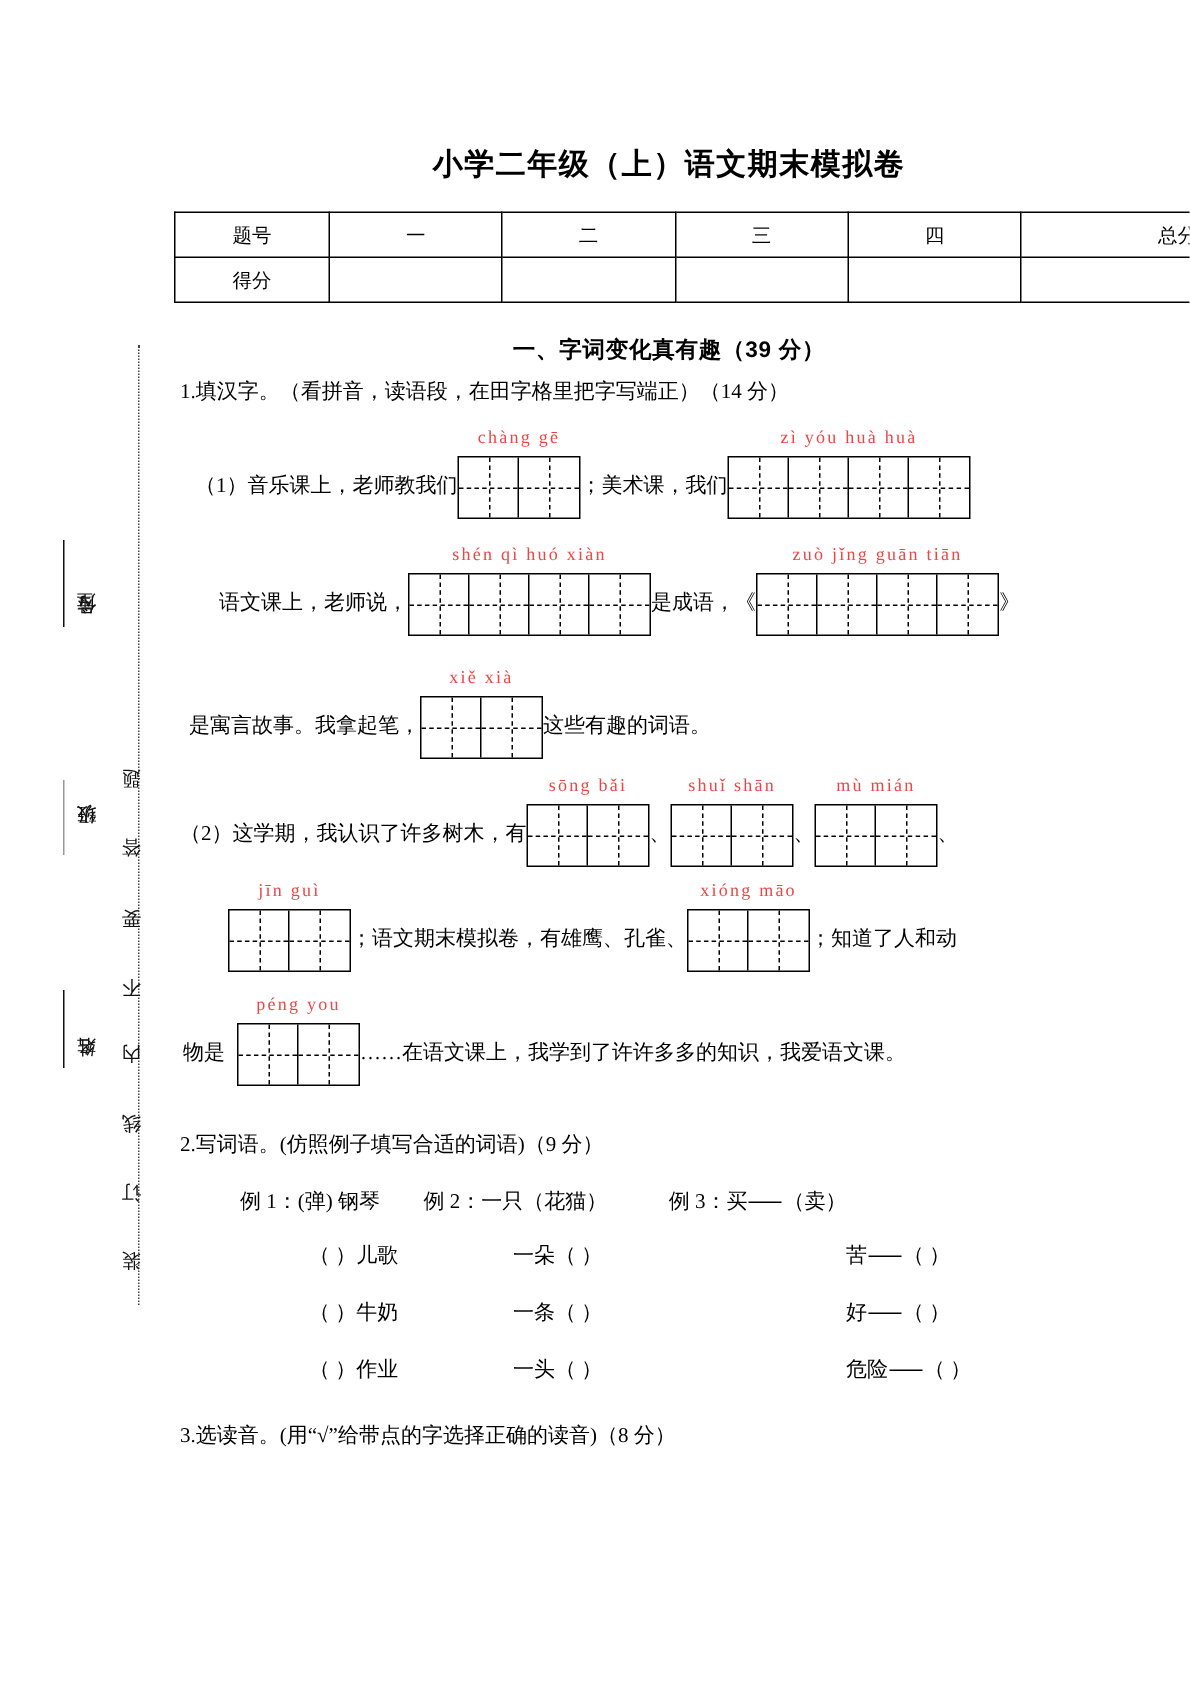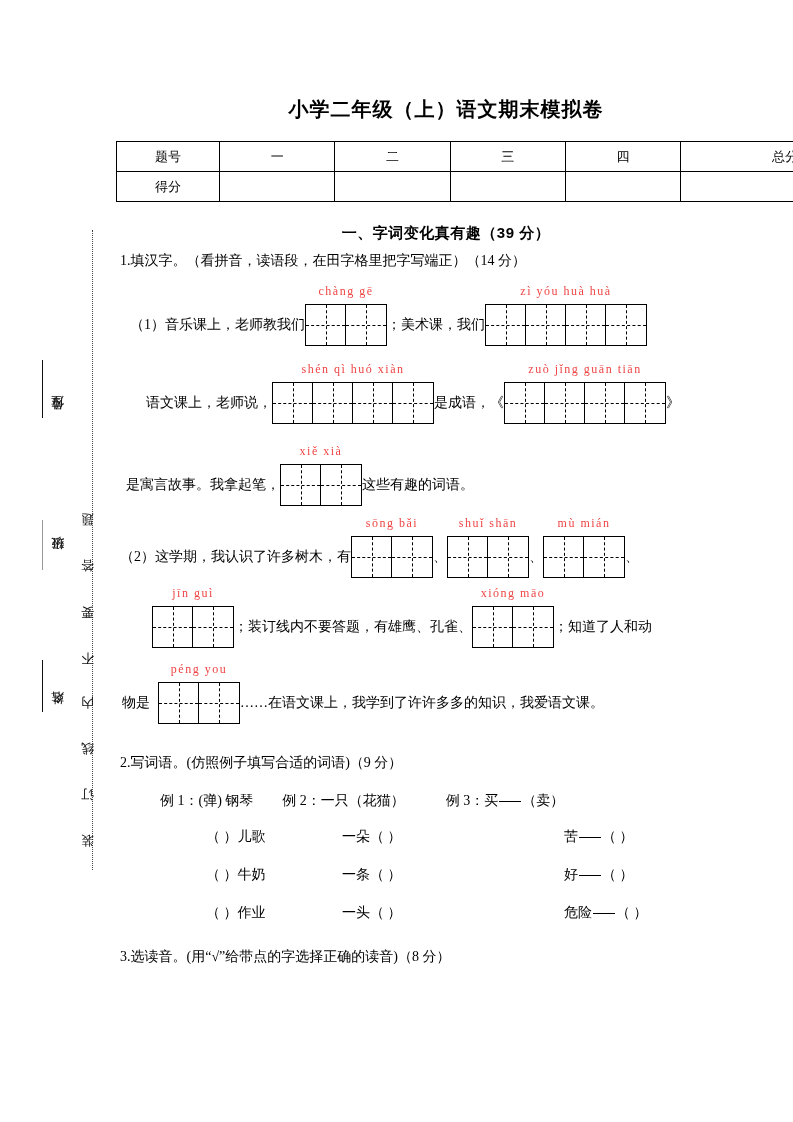--- a/index.html
+++ b/index.html
@@ -263,7 +263,7 @@
           <span class="cell"></span>
         </span>
     </span>
-    <span class="tx">；装订线内不要答题，有雄鹰、孔雀、</span>
+    <span class="tx">；语文期末模拟卷，有雄鹰、孔雀、</span>
     <span class="gridwrap">
       <span class="pinyin">xióng māo</span>
       <span class="tzg">

